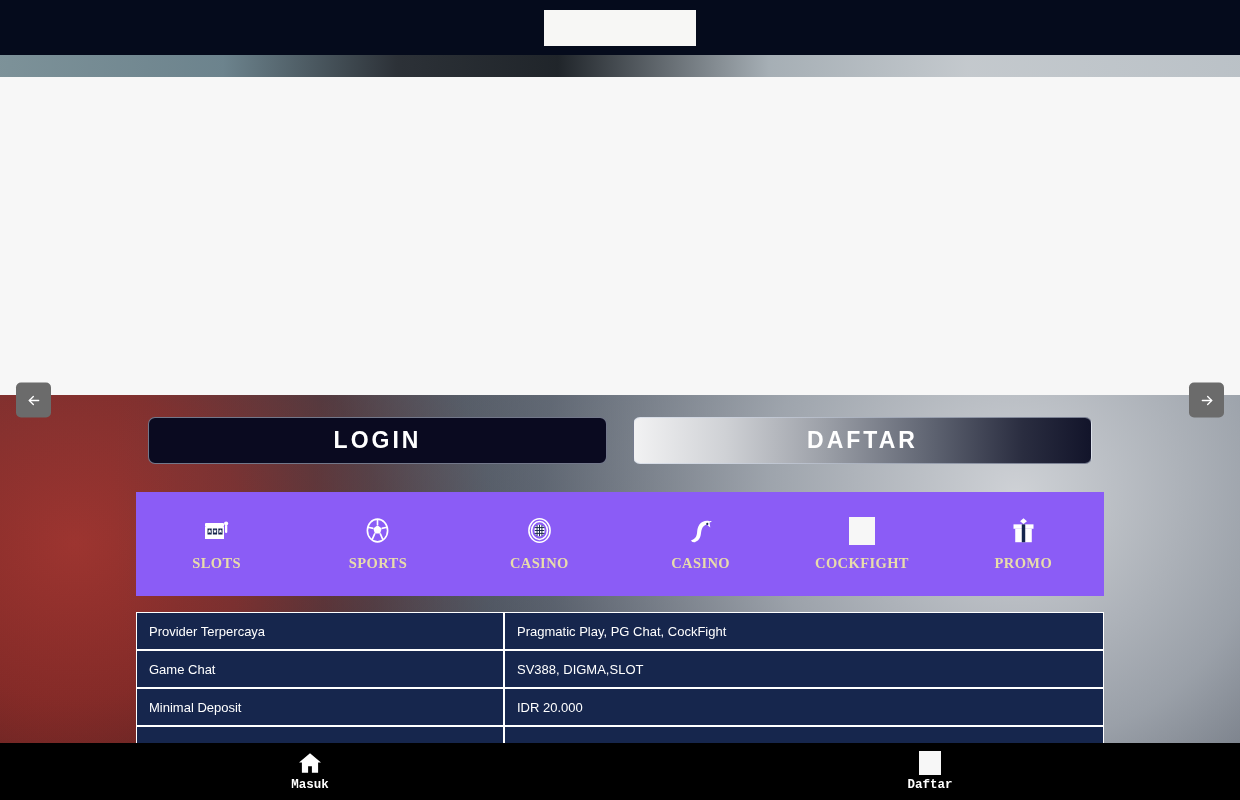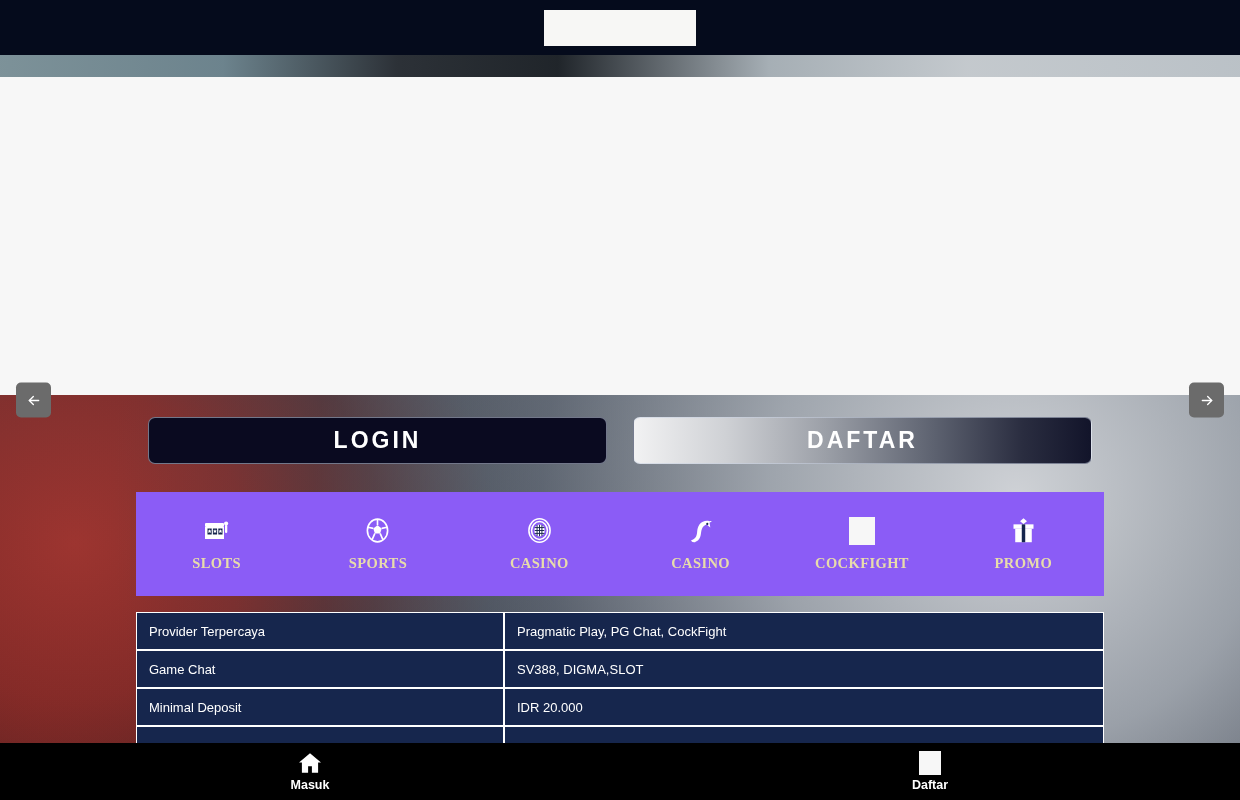--- a/index.html
+++ b/index.html
@@ -156,7 +156,7 @@
   .nav-icon.sq { width:22px; height:24px; background:#f7f7f7; }
   .nav-icon.circ { width:22px; height:24px; background:#f7f7f7; border-radius:50%; }
   .nav-label {
-    font-family:Liberation Sans, sans-serif;
+    font-family:Liberation Mono, monospace;
     font-size:12.5px; font-weight:700;
     color:#ffffff;
   }

